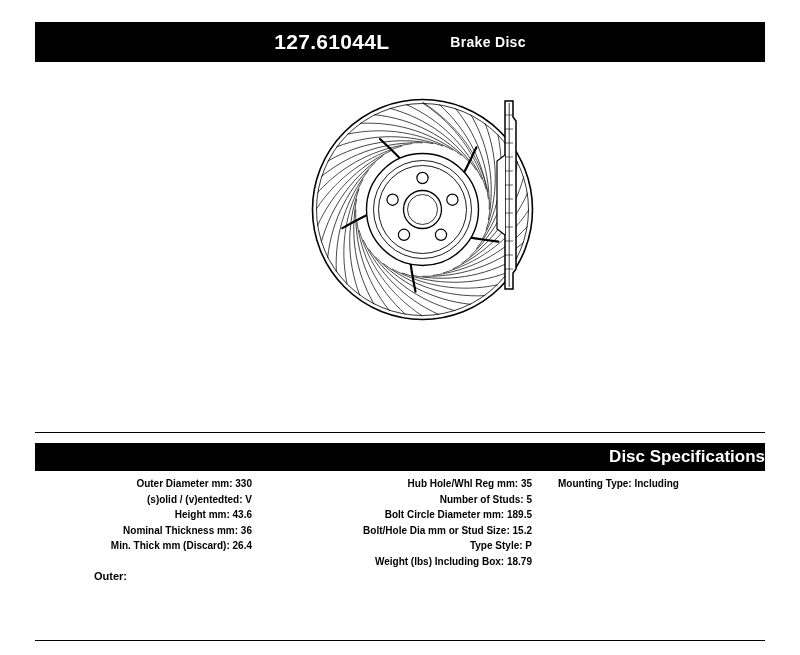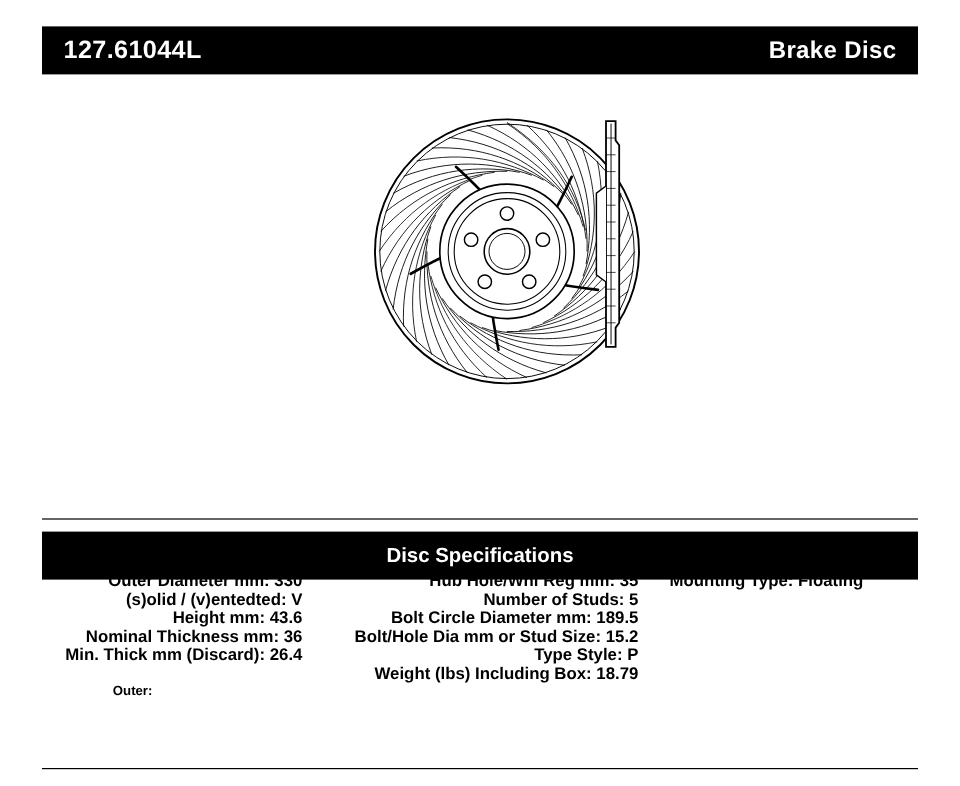--- a/index.html
+++ b/index.html
@@ -26,7 +26,7 @@
     background: #000000;
     display: flex;
     align-items: center;
-    justify-content: space-between;
+    justify-content: center;
     box-sizing: border-box;
     padding: 0 18px;
     gap: 40px;

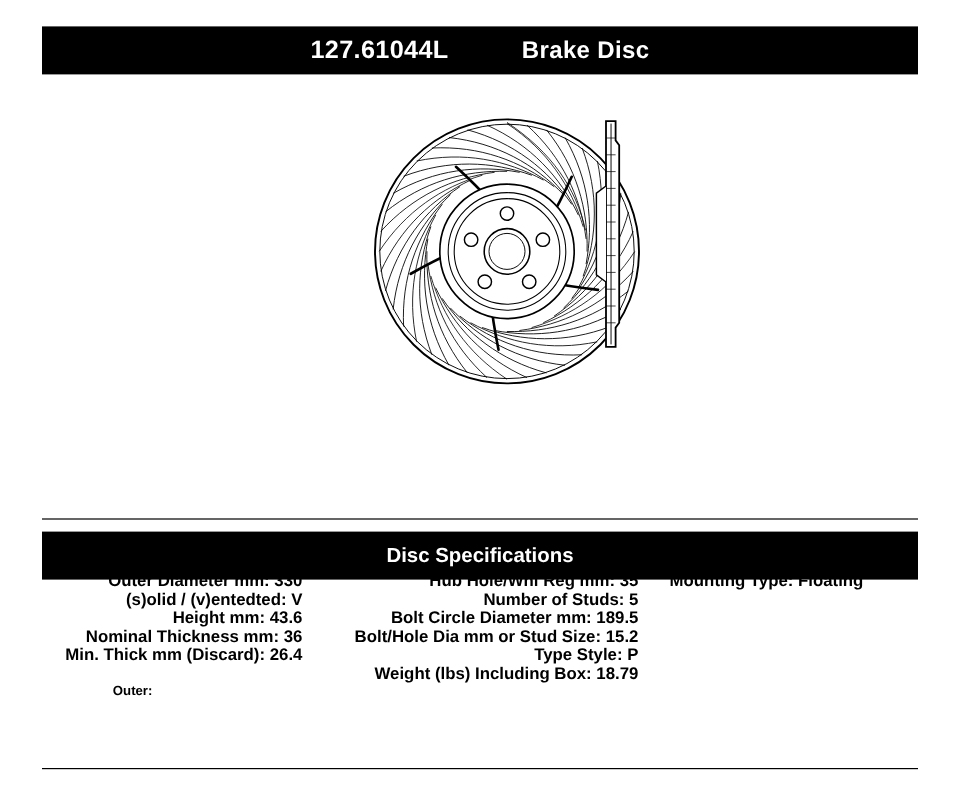--- a/index.html
+++ b/index.html
@@ -39,7 +39,7 @@
   }
   .product-type {
     color: #ffffff;
-    font-size: 20px;
+    font-size: 14px;
     font-weight: bold;
     letter-spacing: 0.3px;
     margin-left: 21px;

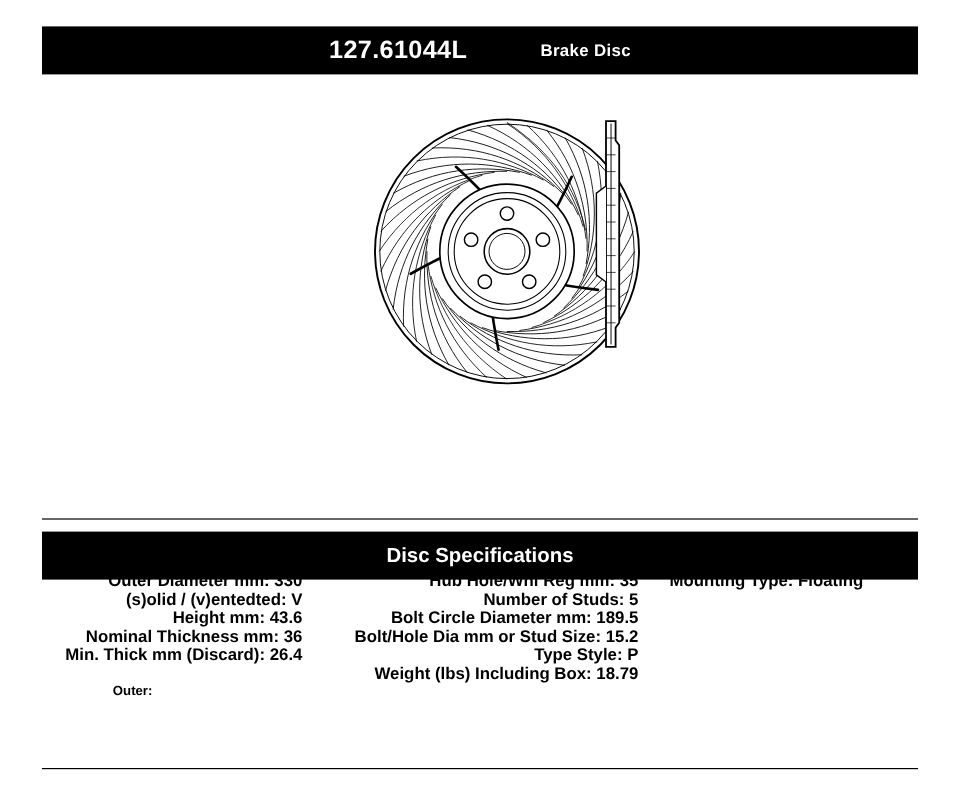--- a/index.html
+++ b/index.html
@@ -74,11 +74,11 @@
     left: 35px;
     top: 443px;
     width: 730px;
-    height: 40px;
+    height: 28px;
     background: #000000;
     display: flex;
     align-items: center;
-    justify-content: center;
+    justify-content: flex-end;
   }
   .specs-bar-title {
     color: #ffffff;

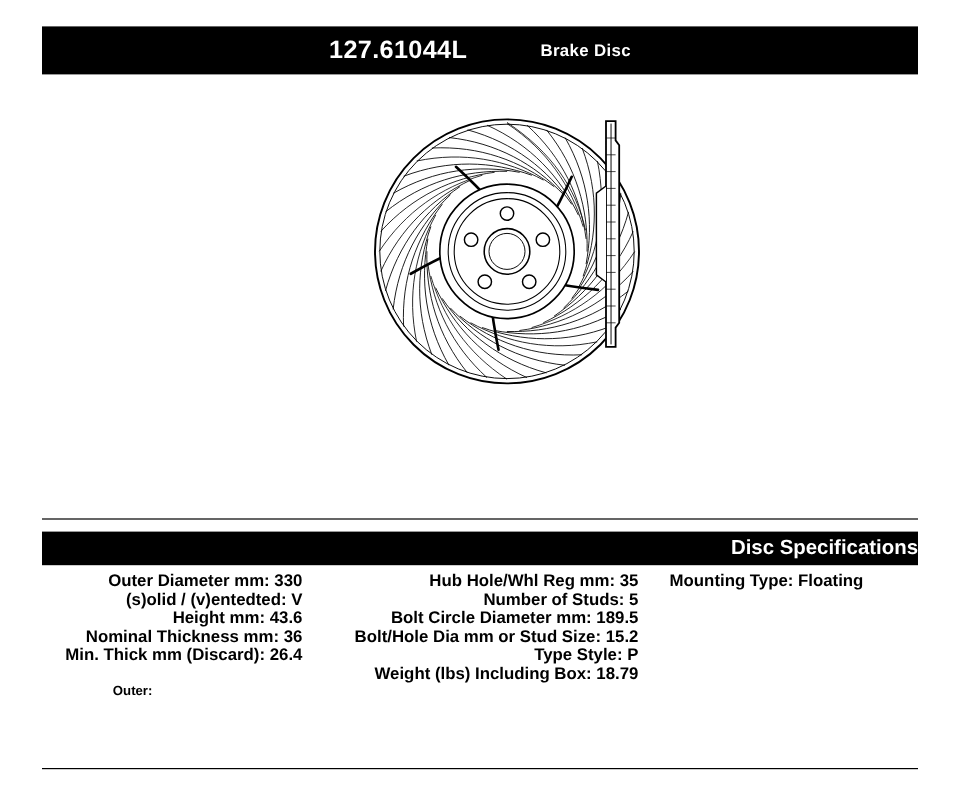--- a/index.html
+++ b/index.html
@@ -94,7 +94,7 @@
     width: 730px;
     height: 110px;
     display: flex;
-    font-size: 14px;
+    font-size: 10px;
     font-weight: bold;
   }
   .spec-col {

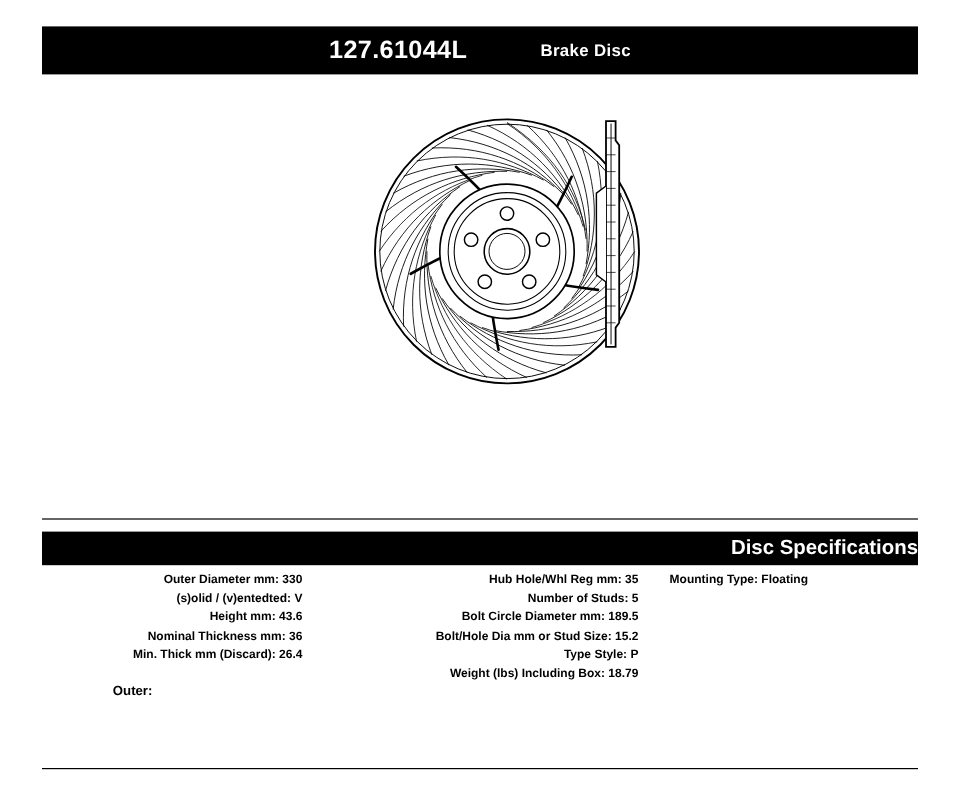--- a/index.html
+++ b/index.html
@@ -290,7 +290,7 @@
   </div>
 
   <div class="spec-col right">
-    <div class="spec-line">Mounting Type: Floating</div>
+    <div class="spec-line">Mounting Type: Including</div>
   </div>
 </div>
 

